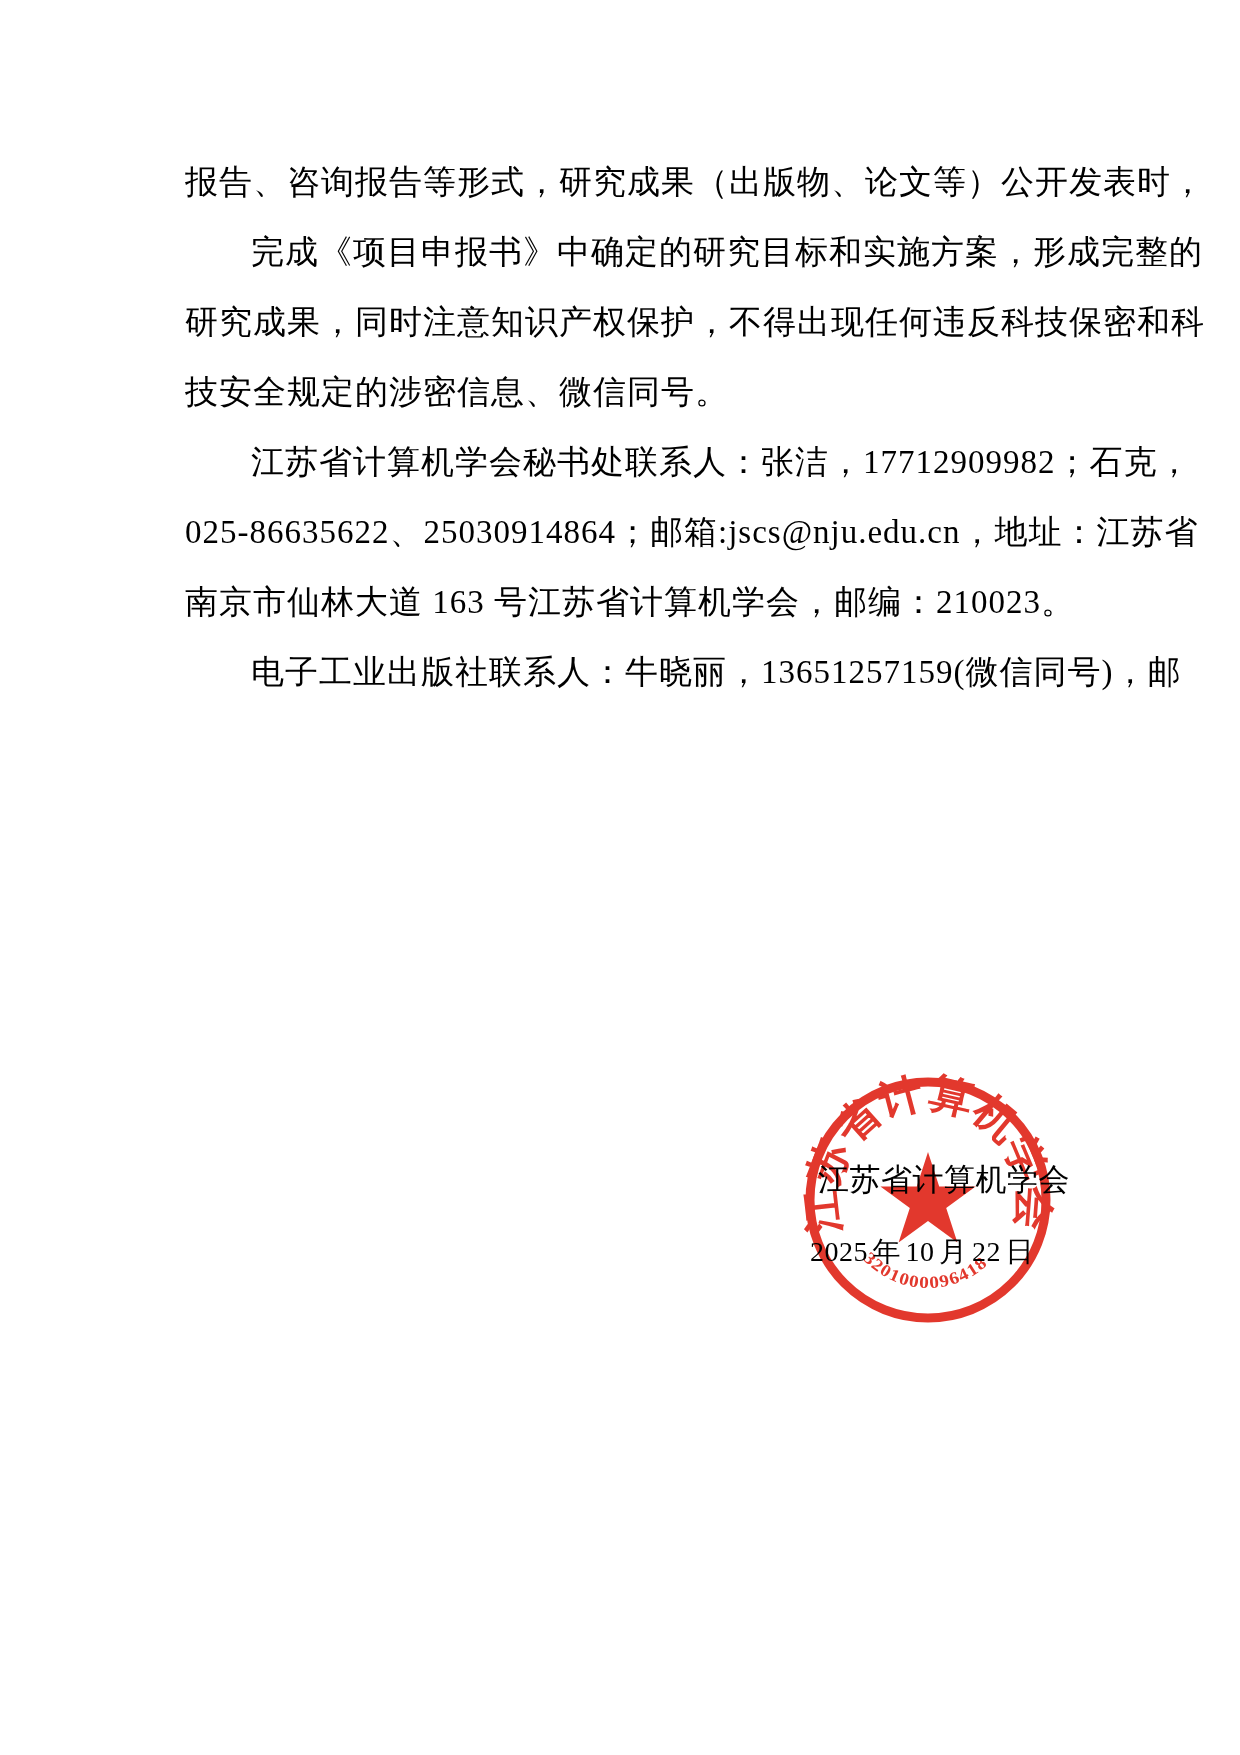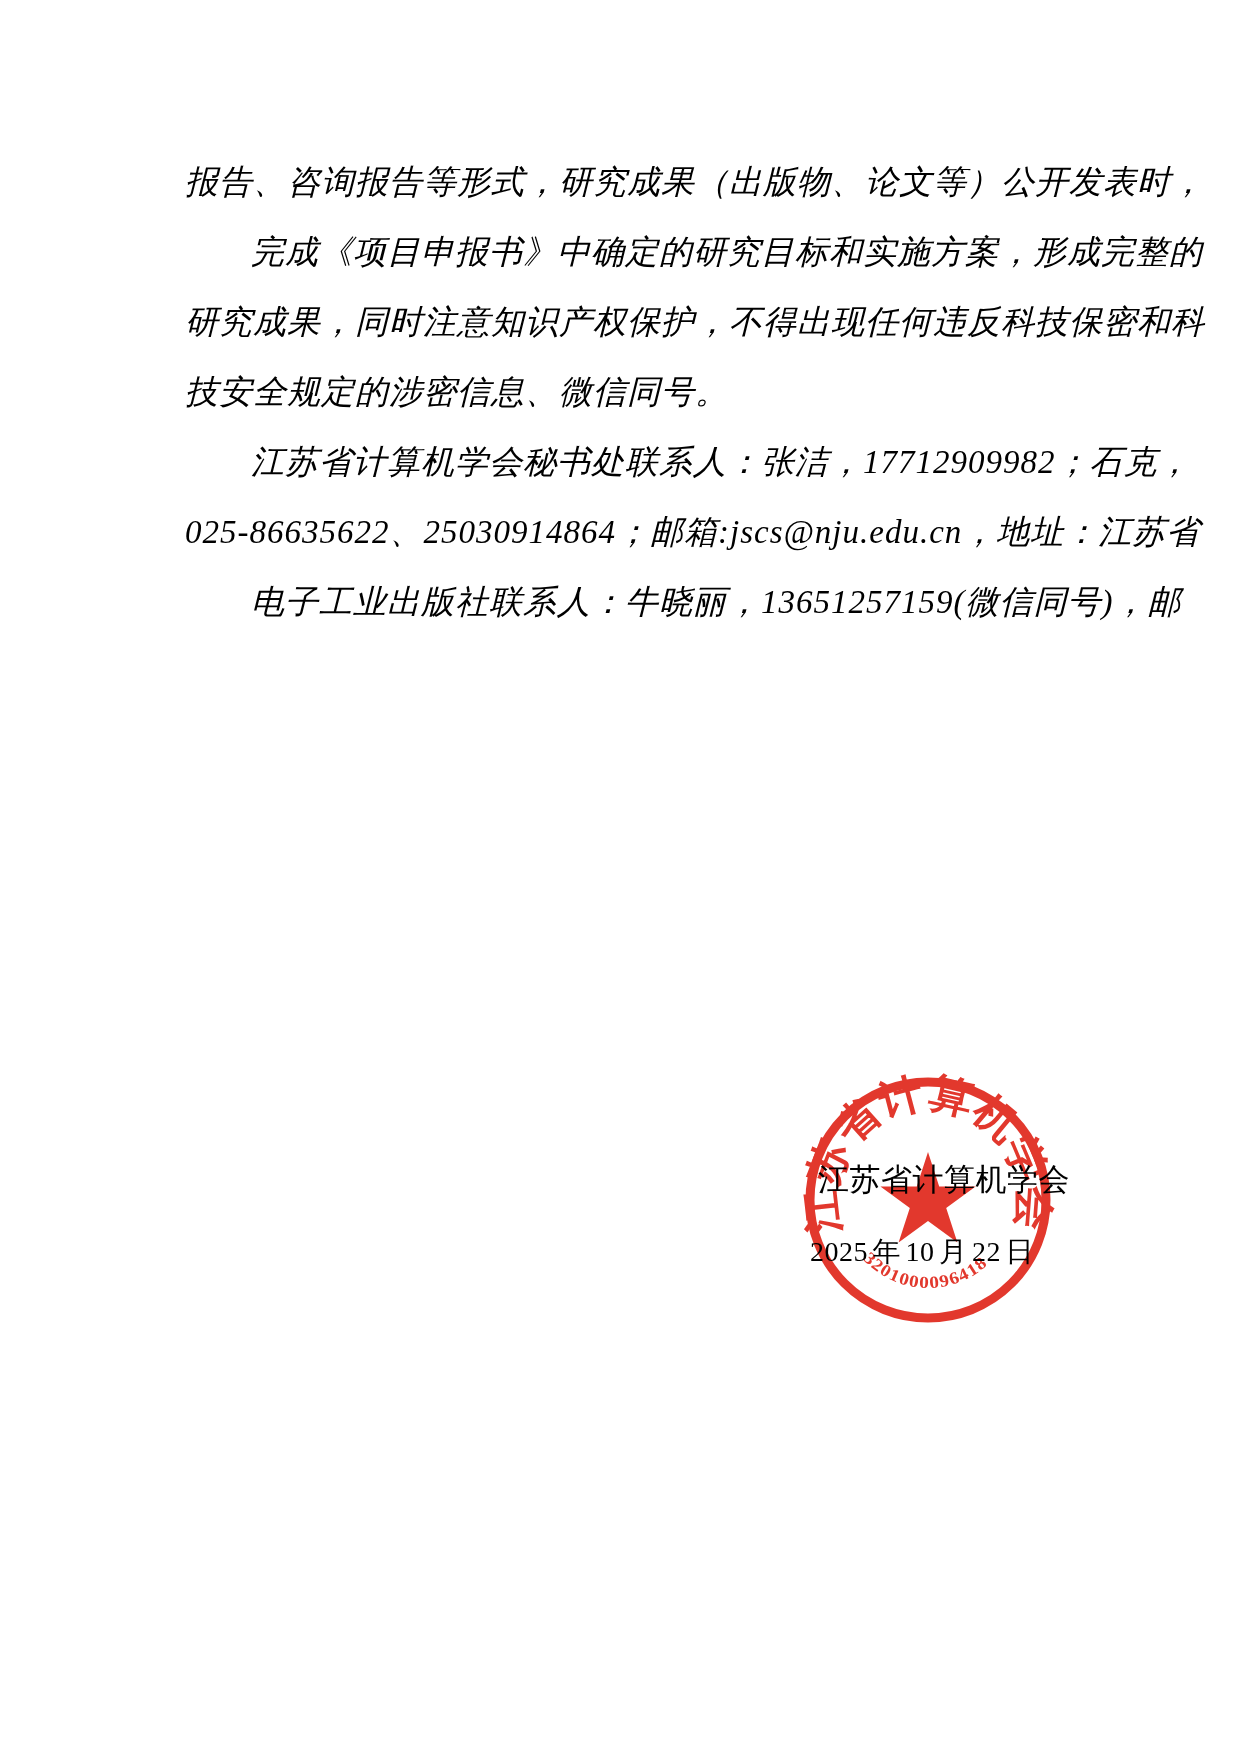--- a/index.html
+++ b/index.html
@@ -12,7 +12,7 @@
     font-family: "Liberation Serif", "DejaVu Serif", serif;
     overflow: hidden;
   }
-  .body-text { padding: 147px 68px 0 185px; font-style: italic; }
+  .body-text { padding: 147px 68px 0 185px; }
   .line {
     height: 70px;
     line-height: 70px;

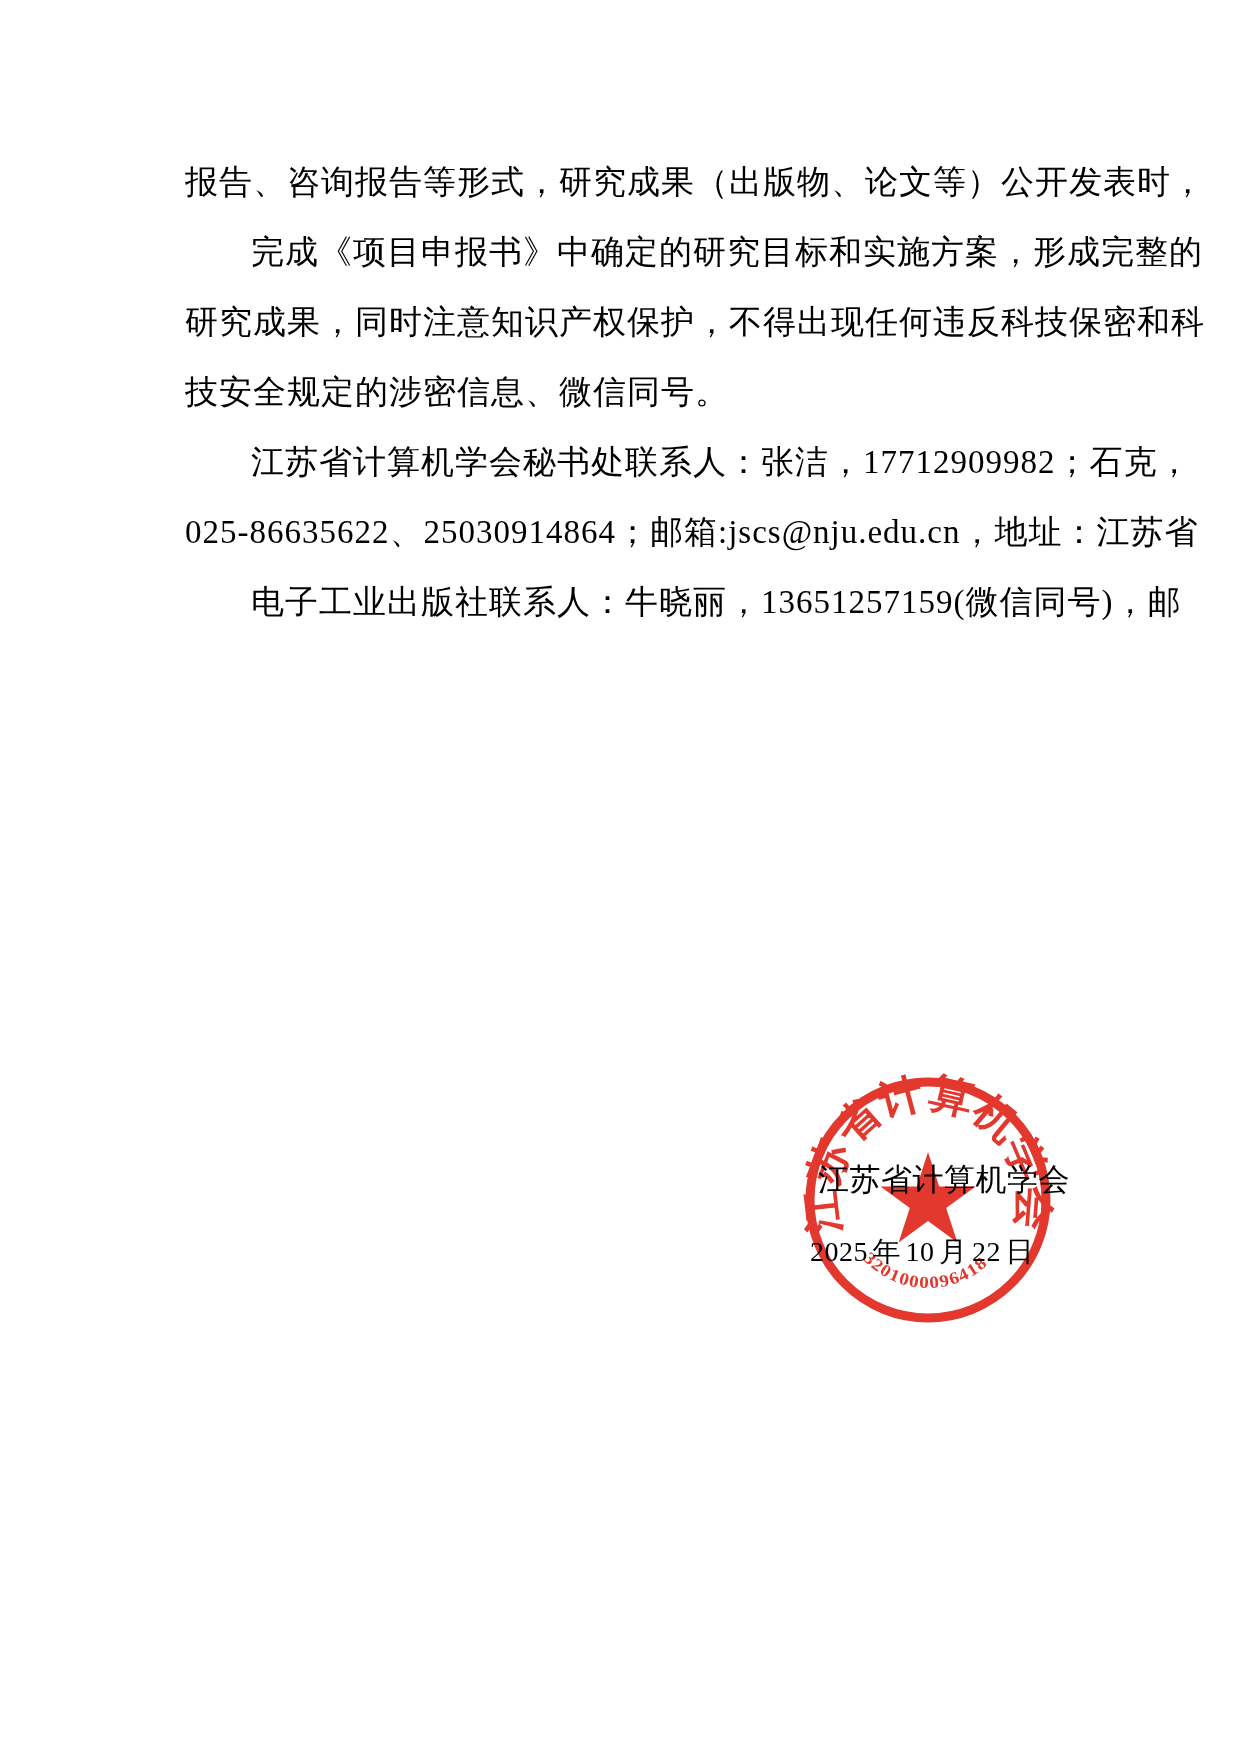--- a/index.html
+++ b/index.html
@@ -54,6 +54,7 @@
     <div class="line">技安全规定的涉密信息、微信同号。</div>
     <div class="line indent">江苏省计算机学会秘书处联系人：张洁，17712909982；石克，</div>
     <div class="line">025-86635622、25030914864；邮箱:jscs@nju.edu.cn，地址：江苏省</div>
+    <div class="line">南京市仙林大道 163 号江苏省计算机学会，邮编：210023。</div>
     <div class="line indent">电子工业出版社联系人：牛晓丽，13651257159(微信同号)，邮</div>
   </div>
 

